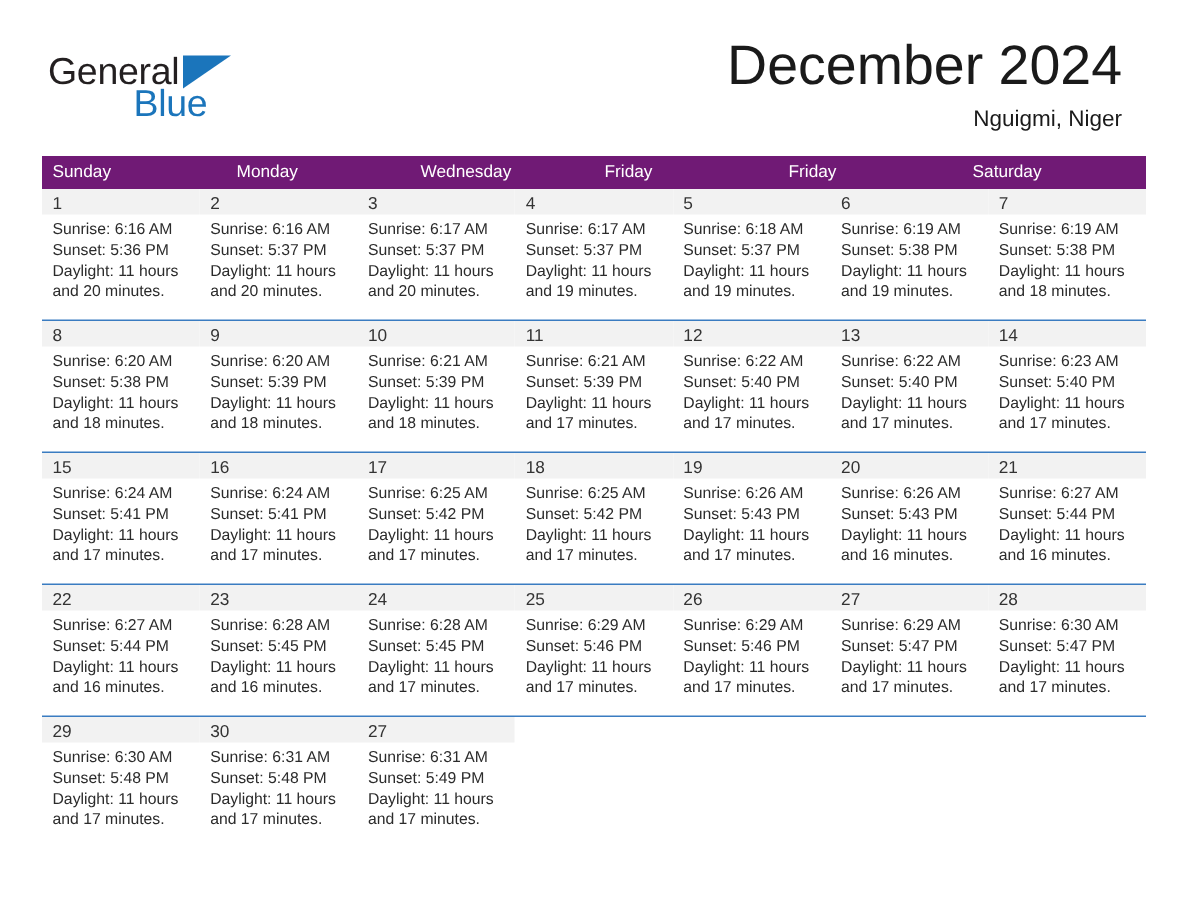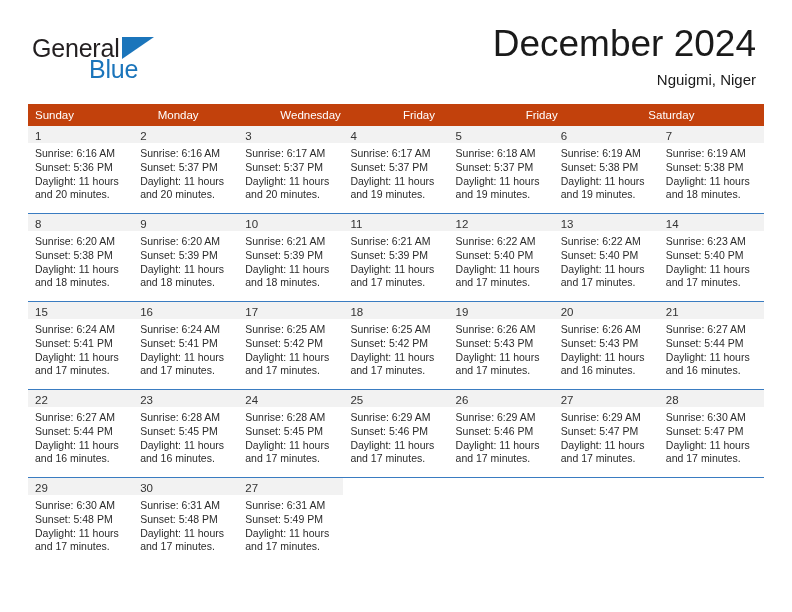--- a/index.html
+++ b/index.html
@@ -26,7 +26,7 @@
     position: absolute;
     left: 28px;
     top: 26px;
-    right: 36px;
+    right: 44px;
     height: 72px;
   }
   .logo {

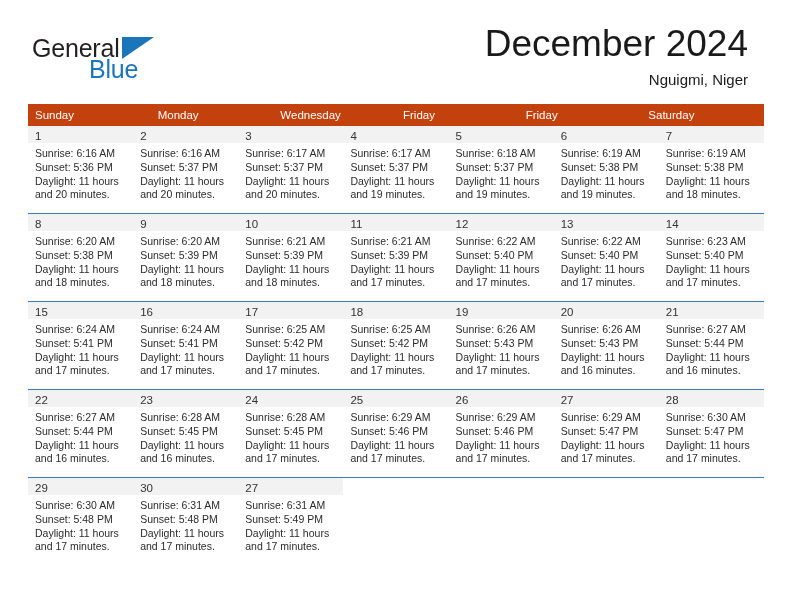--- a/index.html
+++ b/index.html
@@ -94,7 +94,7 @@
   }
   .weekday-row {
     display: flex;
-    background: #c2410c;
+    background: #701a75;
   }
   .weekday {
     flex: 1 1 0;

